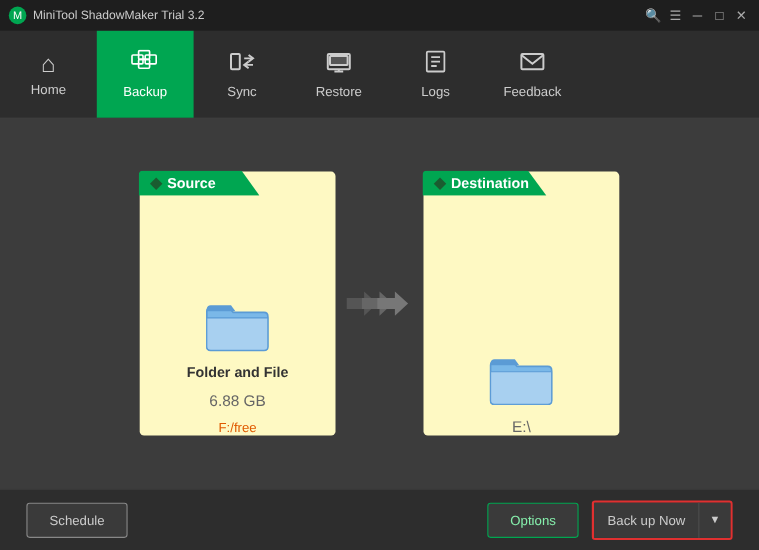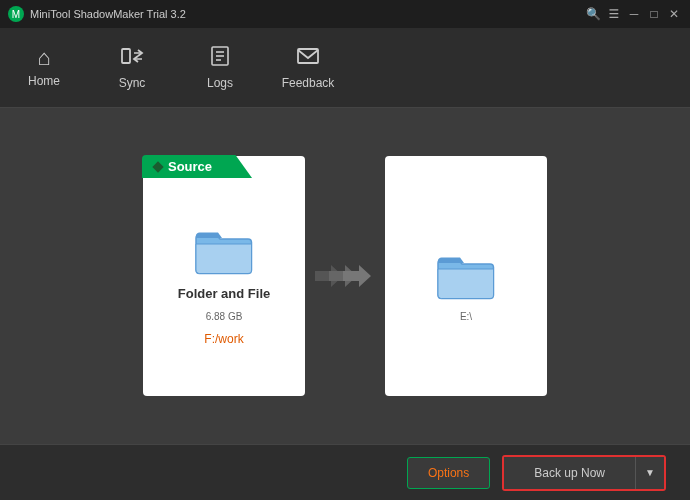--- a/index.html
+++ b/index.html
@@ -264,6 +264,17 @@
     <span class="nav-icon">⌂</span>
     <span>Home</span>
   </div>
+  <div class="nav-item active">
+    <span class="nav-icon">
+      <svg width="26" height="22" viewBox="0 0 26 22" fill="white">
+        <rect x="1" y="5" width="10" height="8" rx="1" fill="none" stroke="white" stroke-width="1.5"></rect>
+        <rect x="7" y="1" width="10" height="8" rx="1" fill="none" stroke="white" stroke-width="1.5"></rect>
+        <rect x="13" y="5" width="10" height="8" rx="1" fill="none" stroke="white" stroke-width="1.5"></rect>
+        <rect x="7" y="9" width="10" height="8" rx="1" fill="none" stroke="white" stroke-width="1.5"></rect>
+      </svg>
+    </span>
+    <span>Backup</span>
+  </div>
   <div class="nav-item">
     <span class="nav-icon">
       <svg width="24" height="22" viewBox="0 0 24 22" fill="none" stroke="#ccc" stroke-width="1.8">

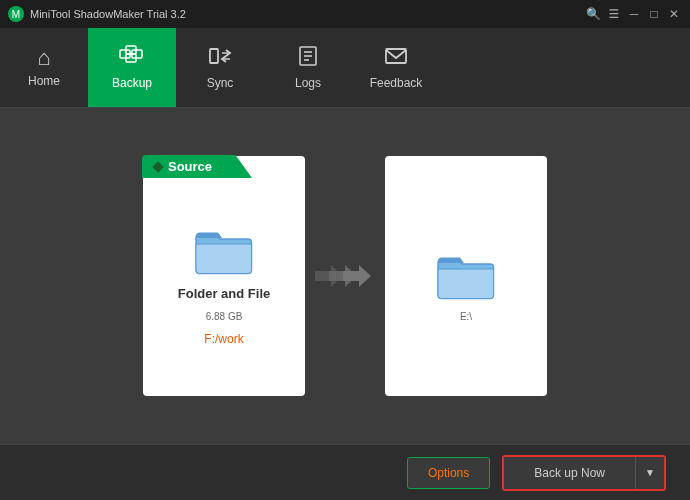--- a/index.html
+++ b/index.html
@@ -288,6 +288,17 @@
   </div>
   <div class="nav-item">
     <span class="nav-icon">
+      <svg width="24" height="22" viewBox="0 0 24 22" fill="none" stroke="#ccc" stroke-width="1.8">
+        <rect x="2" y="4" width="20" height="14" rx="1"></rect>
+        <rect x="4" y="6" width="16" height="8" rx="0.5" fill="#555"></rect>
+        <line x1="8" y1="20" x2="16" y2="20"></line>
+        <line x1="12" y1="18" x2="12" y2="20"></line>
+      </svg>
+    </span>
+    <span>Restore</span>
+  </div>
+  <div class="nav-item">
+    <span class="nav-icon">
       <svg width="22" height="22" viewBox="0 0 22 22" fill="none" stroke="#ccc" stroke-width="1.6">
         <rect x="3" y="2" width="16" height="18" rx="1"></rect>
         <line x1="7" y1="7" x2="15" y2="7"></line>

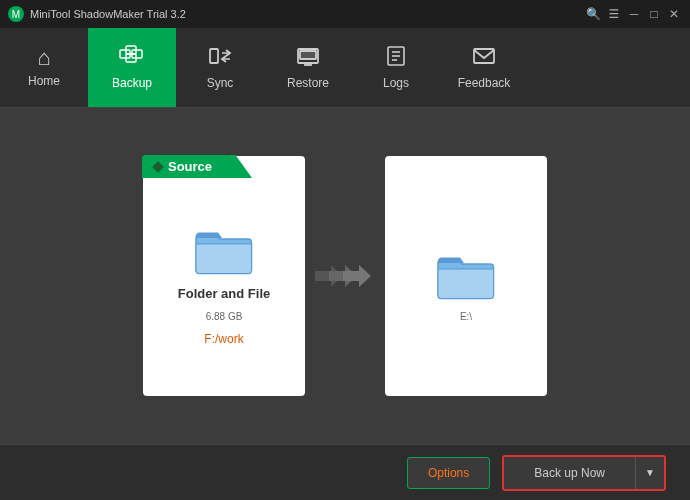--- a/index.html
+++ b/index.html
@@ -107,14 +107,14 @@
     }
 
     .card {
-      background: #ffffff;
+      background: #fef9c3;
       border-radius: 4px;
-      width: 162px;
+      width: 178px;
       height: 240px;
       display: flex;
       flex-direction: column;
       align-items: center;
-      justify-content: center;
+      justify-content: flex-end;
       gap: 10px;
       position: relative;
       cursor: pointer;

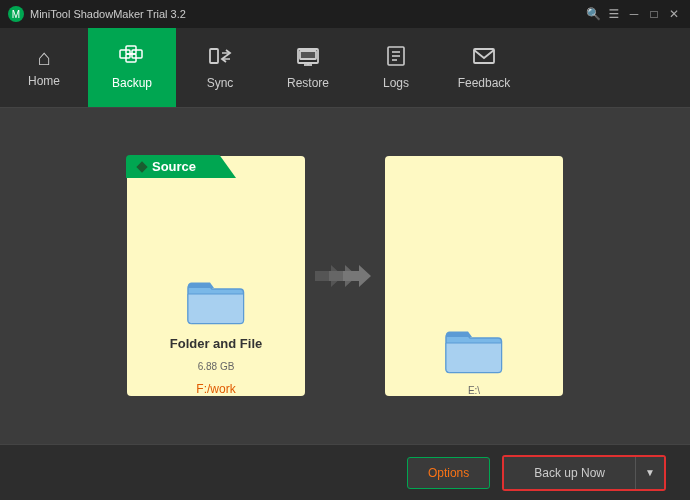--- a/index.html
+++ b/index.html
@@ -348,6 +348,12 @@
     </div>
 
     <div class="card">
+      <div class="card-label">
+        <div class="card-label-inner">
+          <div class="card-label-diamond"></div>
+          <span>Destination</span>
+        </div>
+      </div>
       <svg class="folder-svg" viewBox="0 0 60 50" fill="none">
         <path d="M2 12 C2 10 3.5 8.5 5.5 8.5 L22 8.5 L26 13 L54 13 C56 13 57.5 14.5 57.5 16.5 L57.5 44 C57.5 46 56 47.5 54 47.5 L5.5 47.5 C3.5 47.5 2 46 2 44 Z" fill="#7ab8e8" stroke="#5b9bd5" stroke-width="1.5"></path>
         <path d="M2 18 L57.5 18 L57.5 44 C57.5 46 56 47.5 54 47.5 L5.5 47.5 C3.5 47.5 2 46 2 44 Z" fill="#a8d0f0" stroke="#5b9bd5" stroke-width="1"></path>

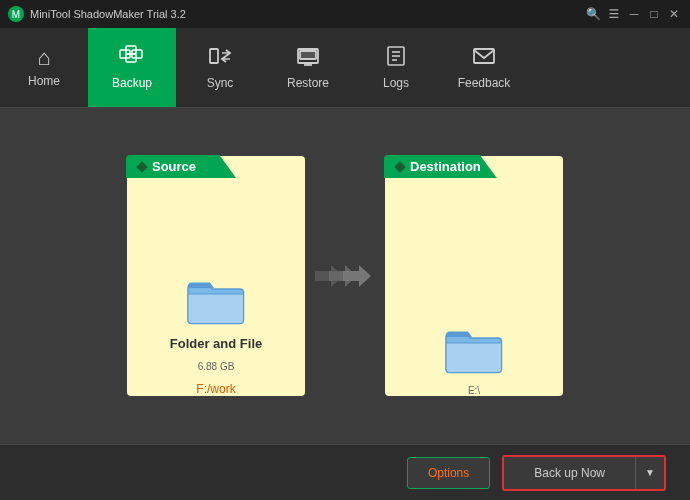--- a/index.html
+++ b/index.html
@@ -155,7 +155,7 @@
       text-align: center;
     }
     .card-sub {
-      font-size: 10px;
+      font-size: 14px;
       color: #666;
       text-align: center;
     }

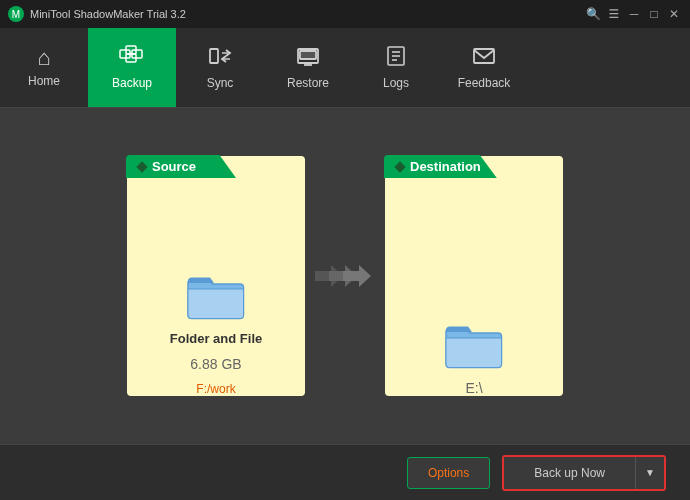--- a/index.html
+++ b/index.html
@@ -336,7 +336,7 @@
       </svg>
       <div class="card-title">Folder and File</div>
       <div class="card-sub">6.88 GB</div>
-      <div class="card-path">F:/work</div>
+      <div class="card-path">F:/free</div>
     </div>
 
     <div class="arrow-area">

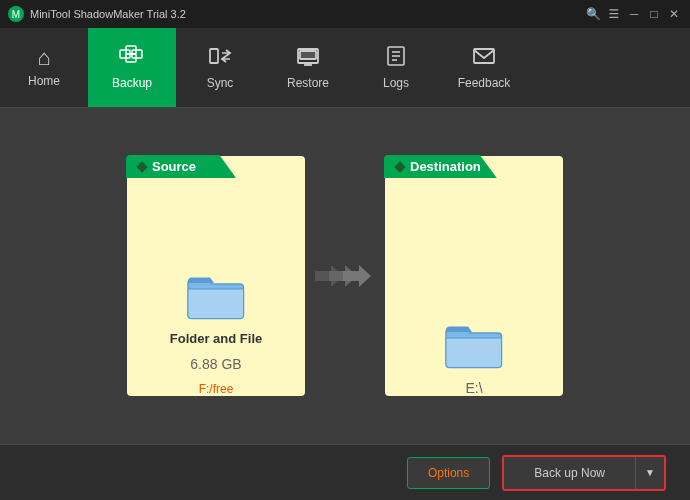--- a/index.html
+++ b/index.html
@@ -366,6 +366,7 @@
 </div>
 
 <div class="bottom-bar">
+  <button class="btn">Schedule</button>
   <div class="spacer"></div>
   <button class="btn-primary">Options</button>
   <div class="backup-btn-group">

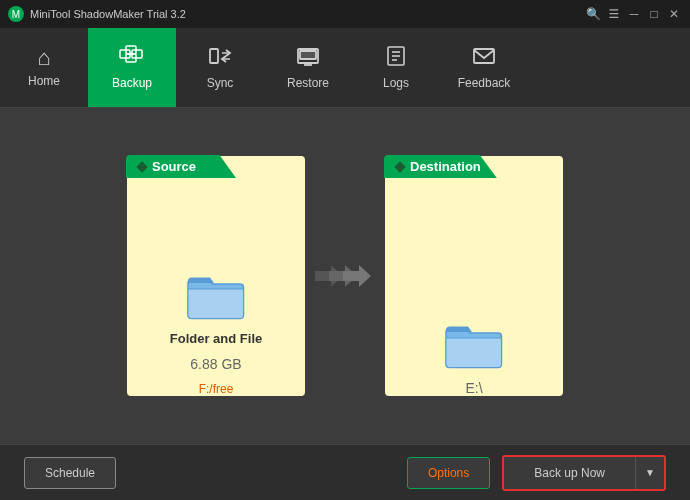--- a/index.html
+++ b/index.html
@@ -200,7 +200,7 @@
       padding: 0 20px;
       border: 1px solid #00a651;
       background: #3a3a3a;
-      color: #f97316;
+      color: #86efac;
       font-size: 12px;
       border-radius: 3px;
       cursor: pointer;

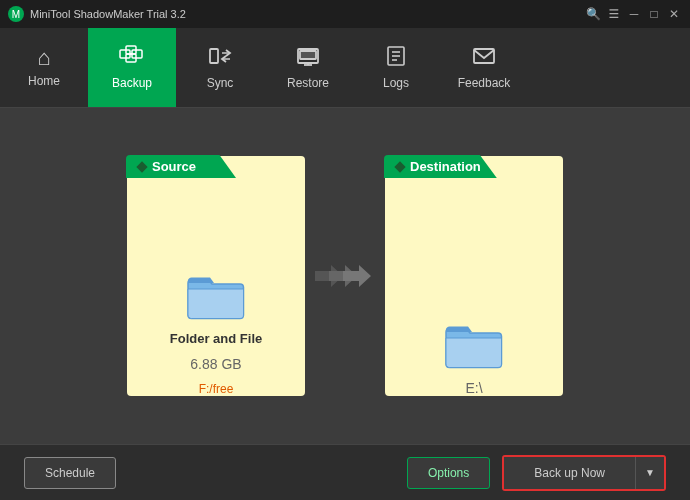--- a/index.html
+++ b/index.html
@@ -214,7 +214,7 @@
     }
     .backup-btn-main {
       height: 32px;
-      padding: 0 30px;
+      padding: 0 12px;
       border: none;
       background: #3a3a3a;
       color: #ccc;

